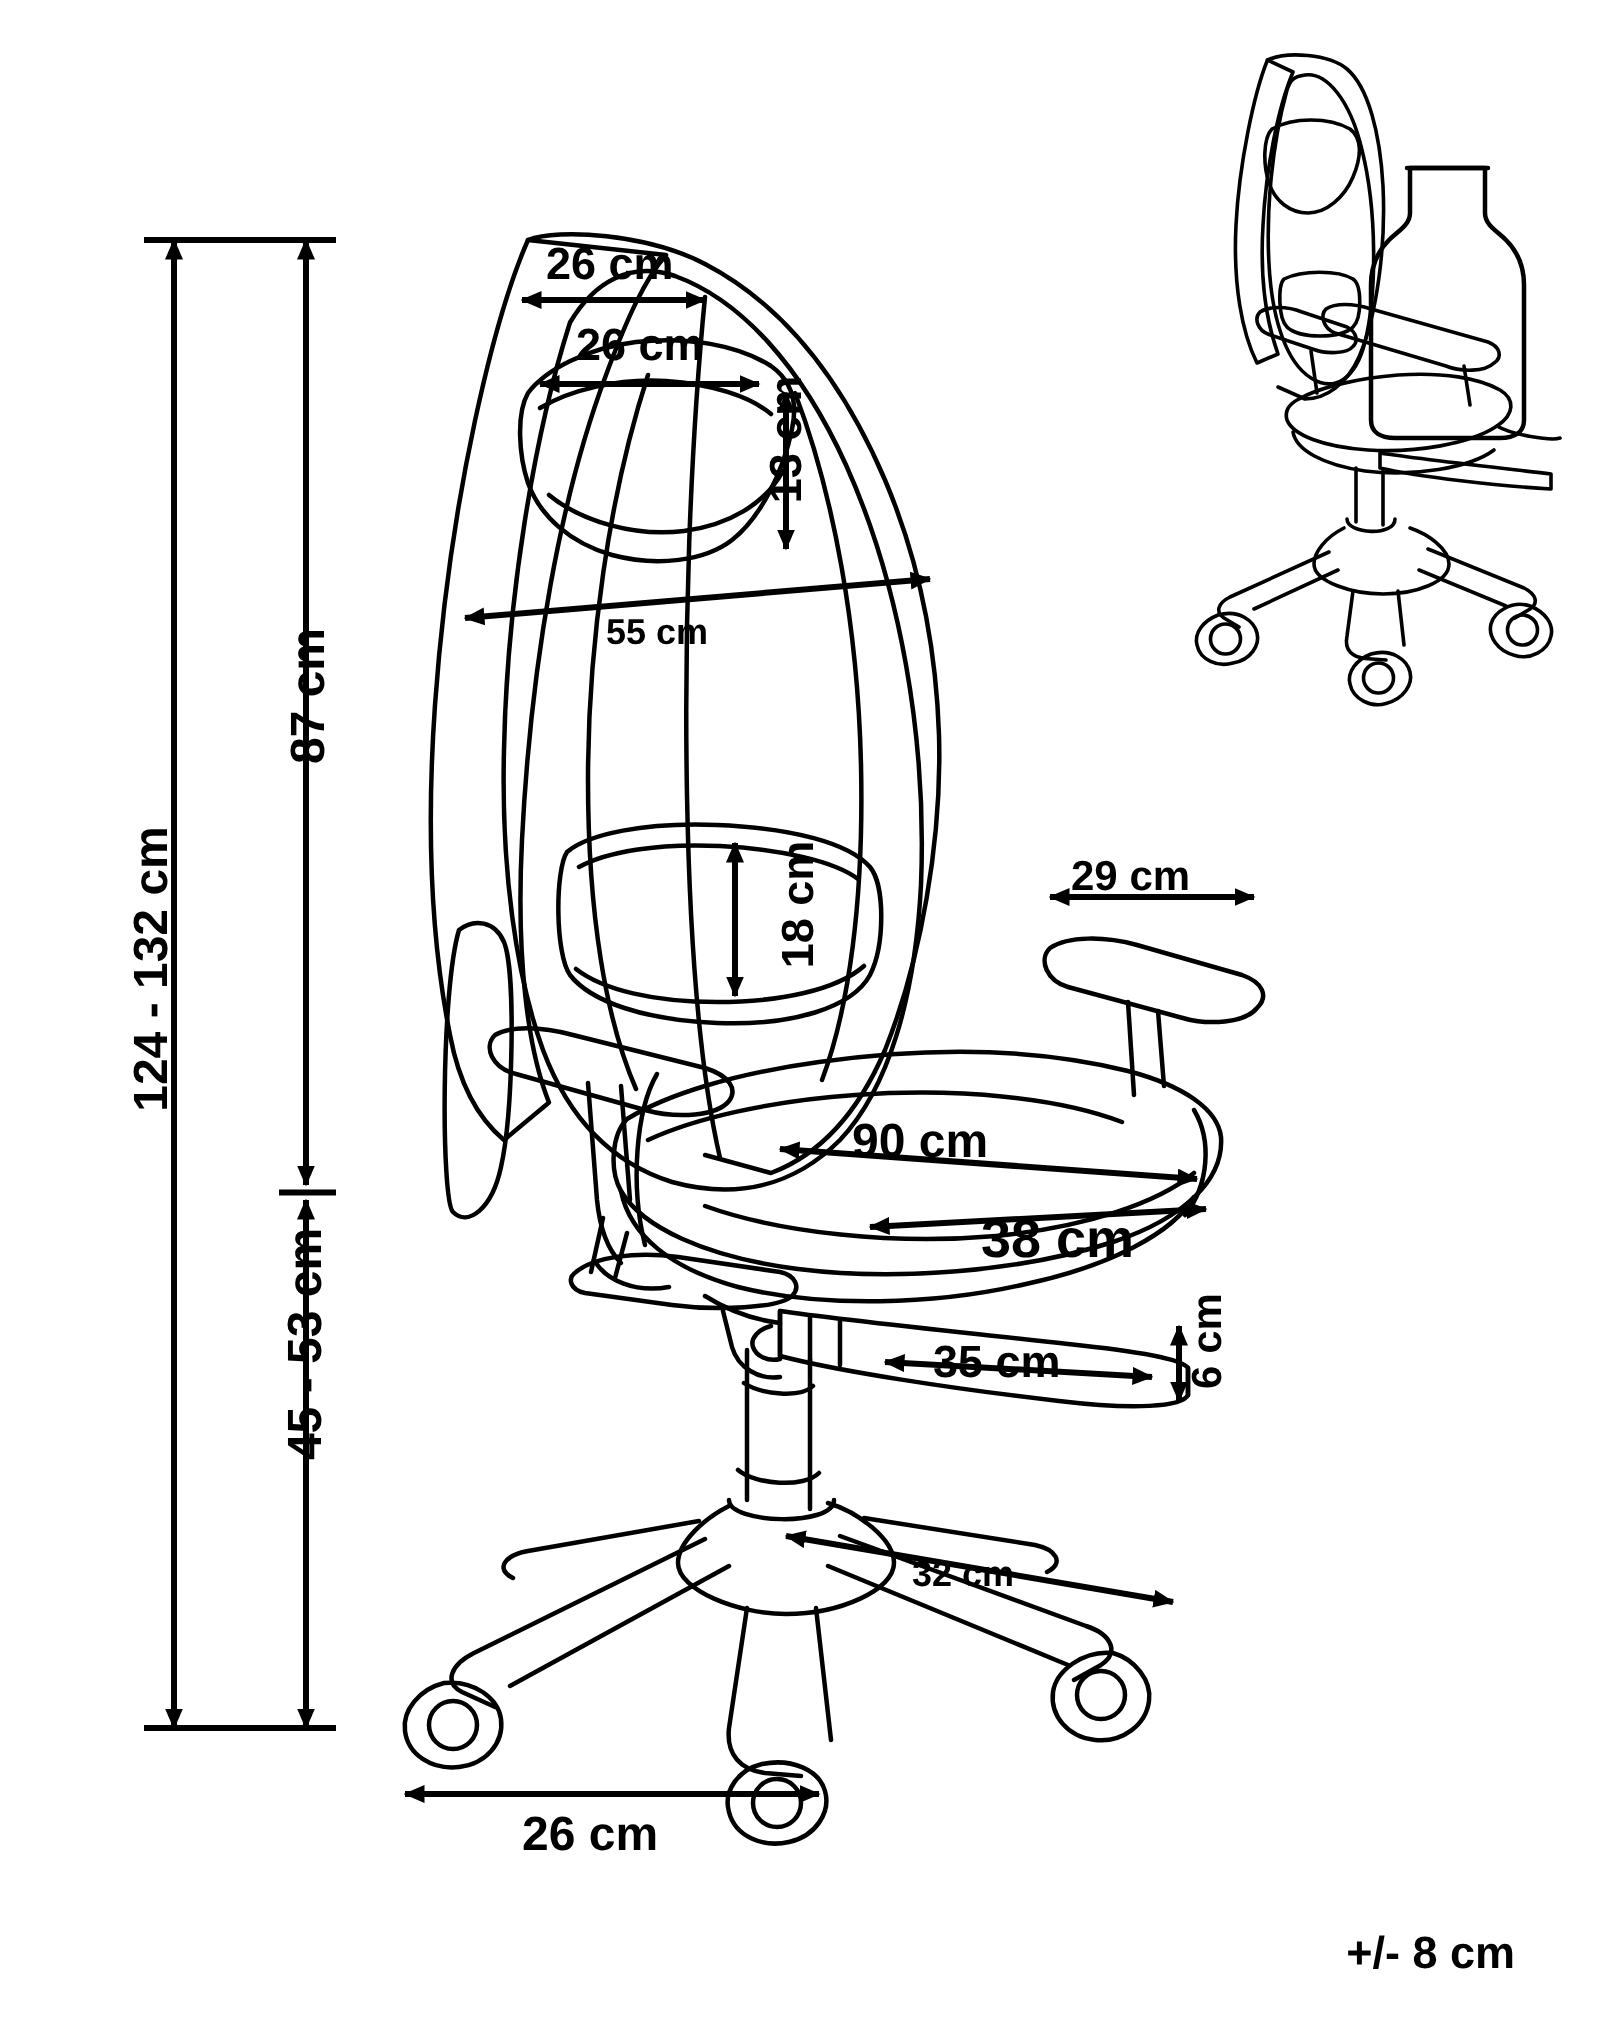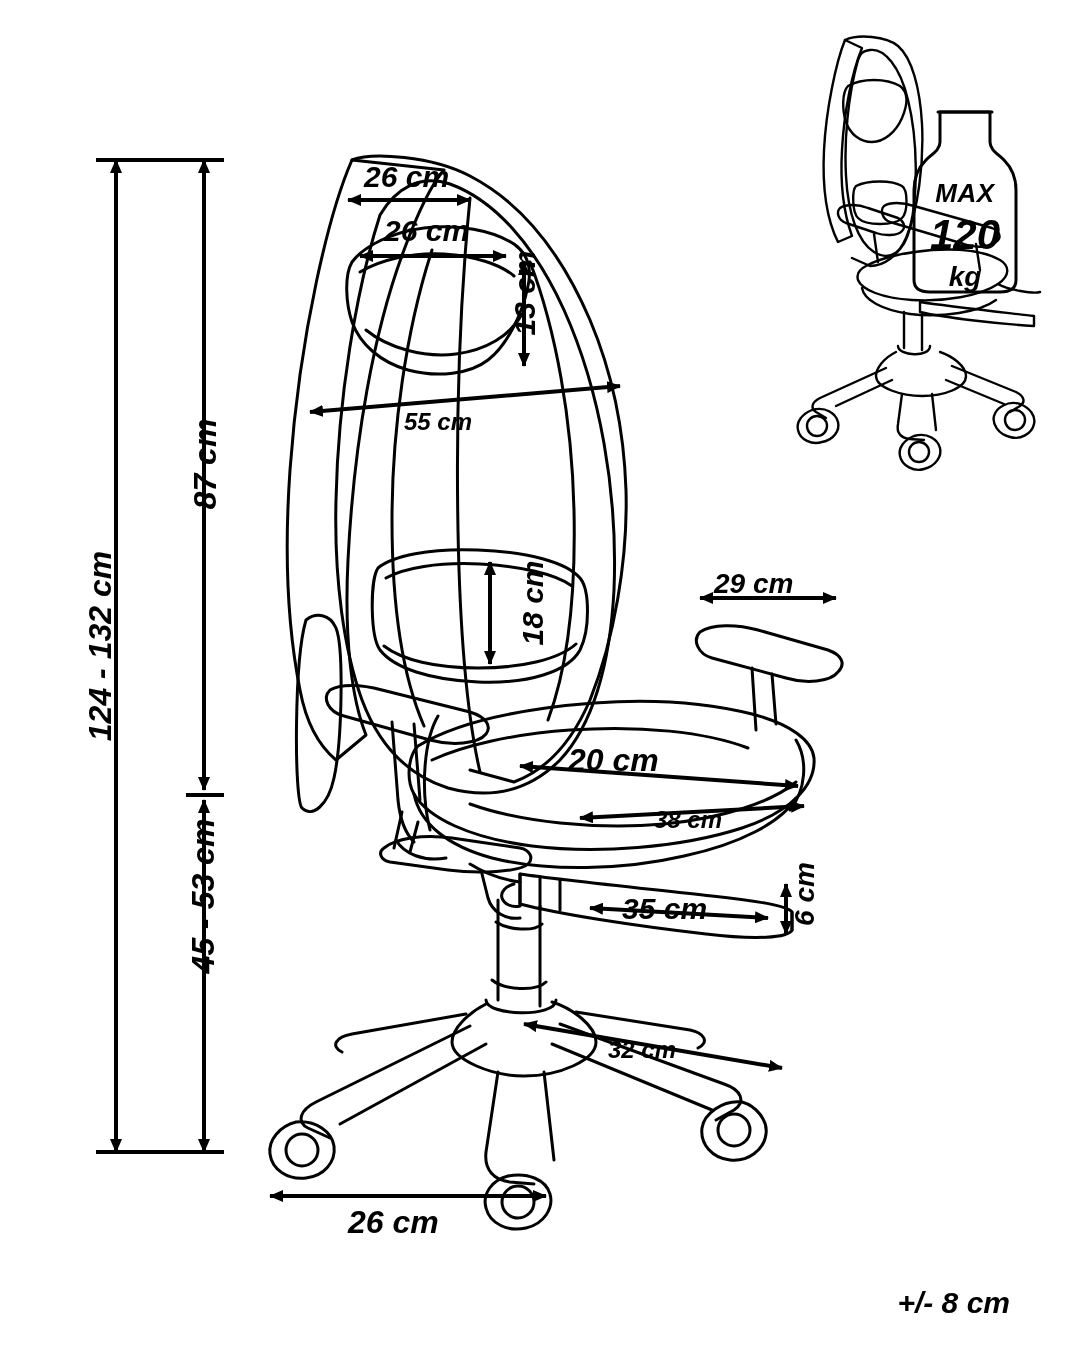--- a/index.html
+++ b/index.html
@@ -19,7 +19,6 @@
     inset: 0;
     width: 1080px;
     height: 1350px;
-    font-style: italic;
   }
   svg.layer {
     position: absolute;

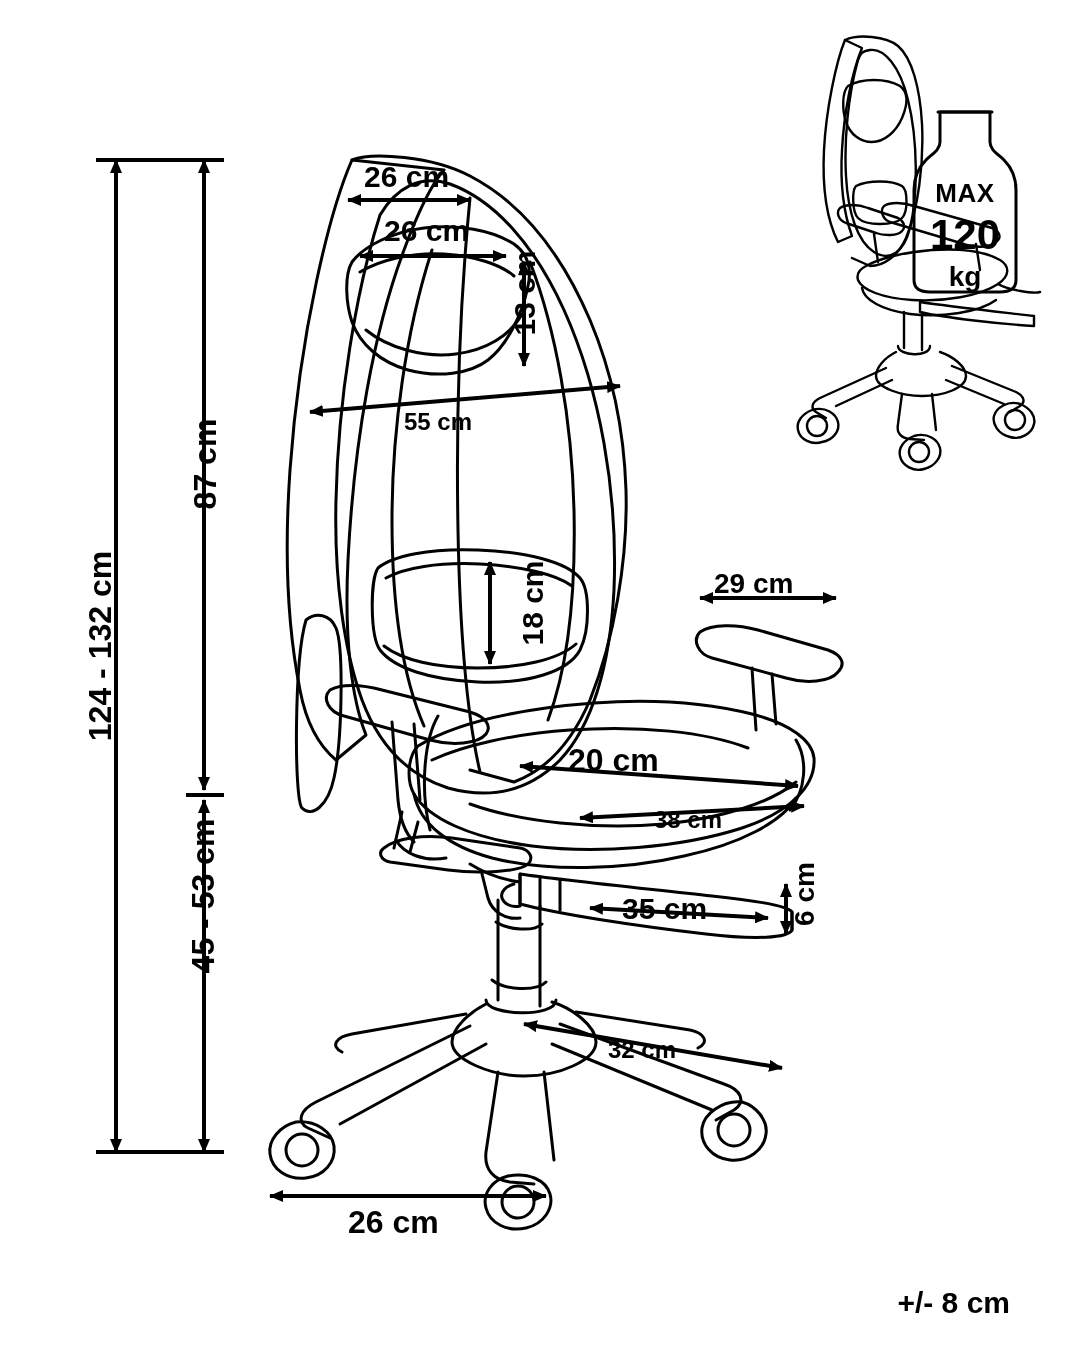--- a/index.html
+++ b/index.html
@@ -306,11 +306,6 @@
 
   <div class="dim-label vert" style="left:-90px; top:630px; font-size:32px; transform:rotate(-90deg); width:380px; text-align:center;">124 - 132 cm</div>
 
-  <div style="position:absolute; left:914px; top:178px; width:102px; text-align:center;">
-    <div class="maxbox-text" style="font-size:26px; letter-spacing:0.5px;">MAX</div>
-    <div class="maxbox-text" style="font-size:42px; margin-top:2px;">120</div>
-    <div class="maxbox-text" style="font-size:28px; margin-top:2px;">kg</div>
-  </div>
 
   <div class="tol">+/- 8 cm</div>
 

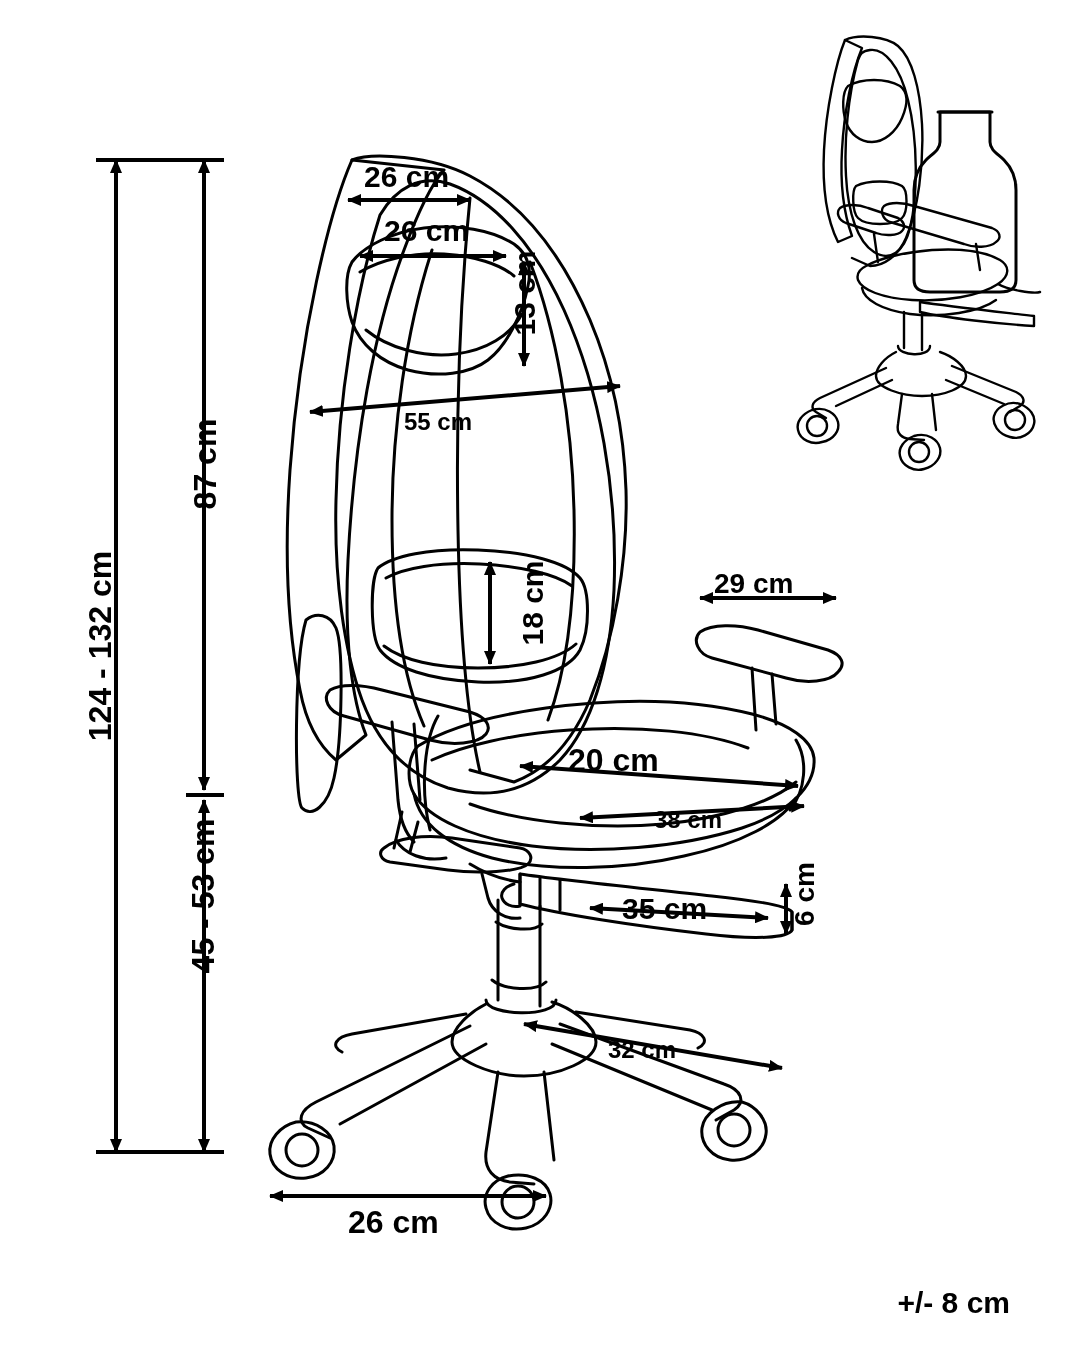--- a/index.html
+++ b/index.html
@@ -288,7 +288,7 @@
 
   <div class="dim-label" style="left:714px; top:570px; font-size:28px;">29 cm</div>
 
-  <div class="dim-label" style="left:568px; top:744px; font-size:32px;">20 cm</div>
+  <div class="dim-label" style="left:568px; top:744px; font-size:32px;">90 cm</div>
 
   <div class="dim-label" style="left:654px; top:808px; font-size:24px;">38 cm</div>
 

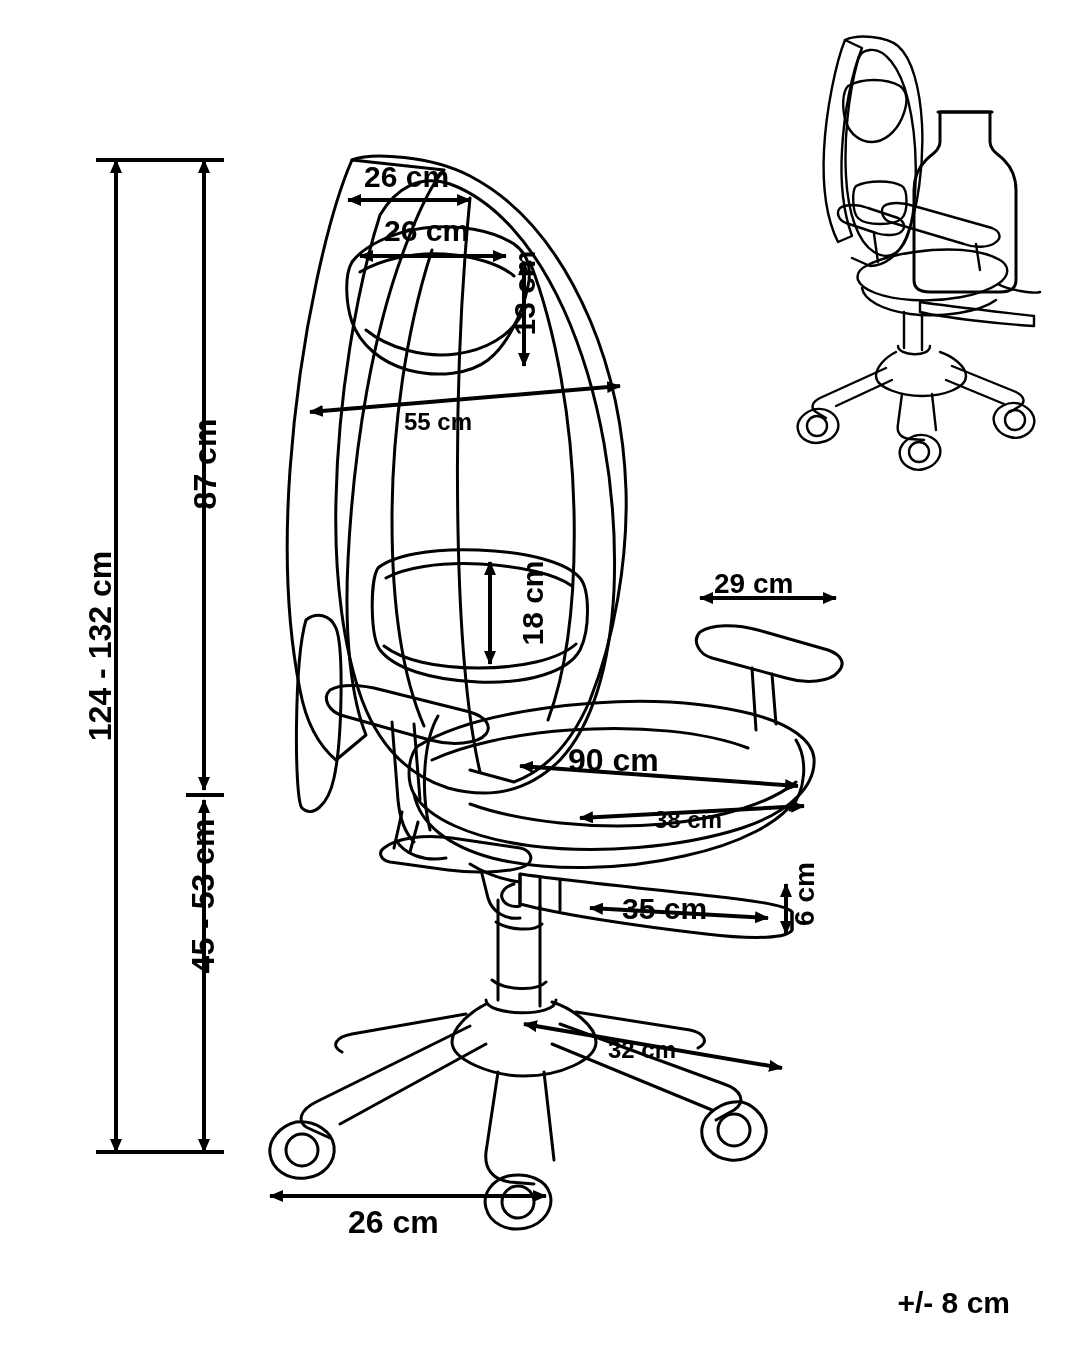--- a/index.html
+++ b/index.html
@@ -290,7 +290,7 @@
 
   <div class="dim-label" style="left:568px; top:744px; font-size:32px;">90 cm</div>
 
-  <div class="dim-label" style="left:654px; top:808px; font-size:24px;">38 cm</div>
+  <div class="dim-label" style="left:654px; top:808px; font-size:36px;">38 cm</div>
 
   <div class="dim-label" style="left:622px; top:894px; font-size:30px;">35 cm</div>
 

